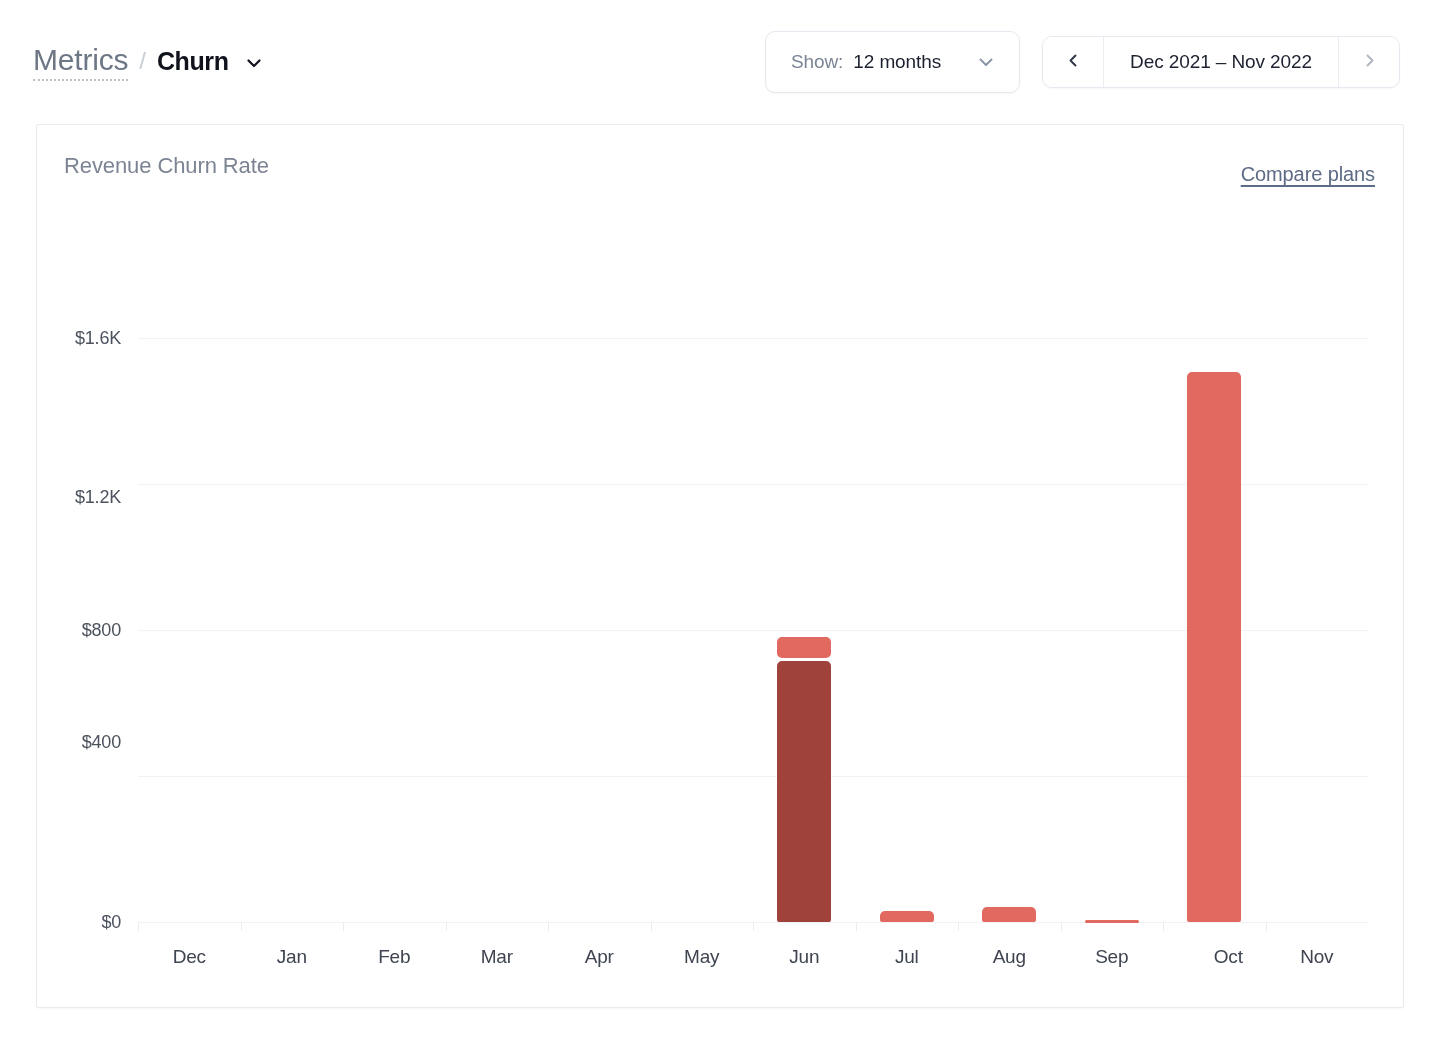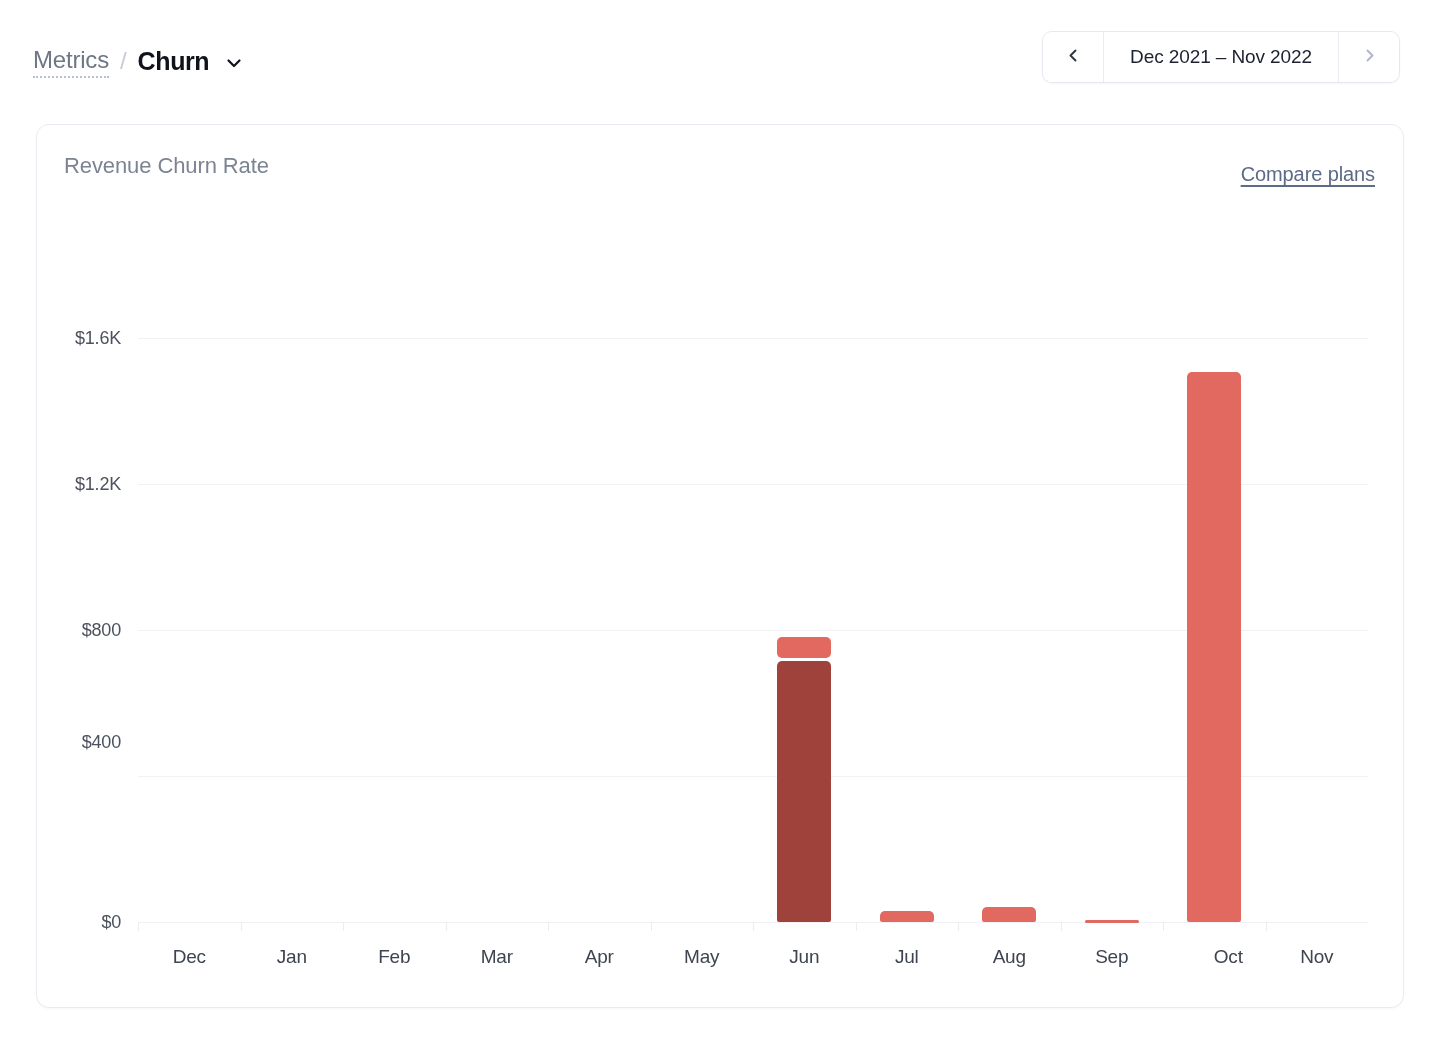--- a/index.html
+++ b/index.html
@@ -40,7 +40,7 @@
   }
 
   .crumb-root {
-    font-size: 24px;
+    font-size: 30px;
     color: #6e7785;
     letter-spacing: -0.2px;
     border-bottom: 2px dotted #b9c0cc;

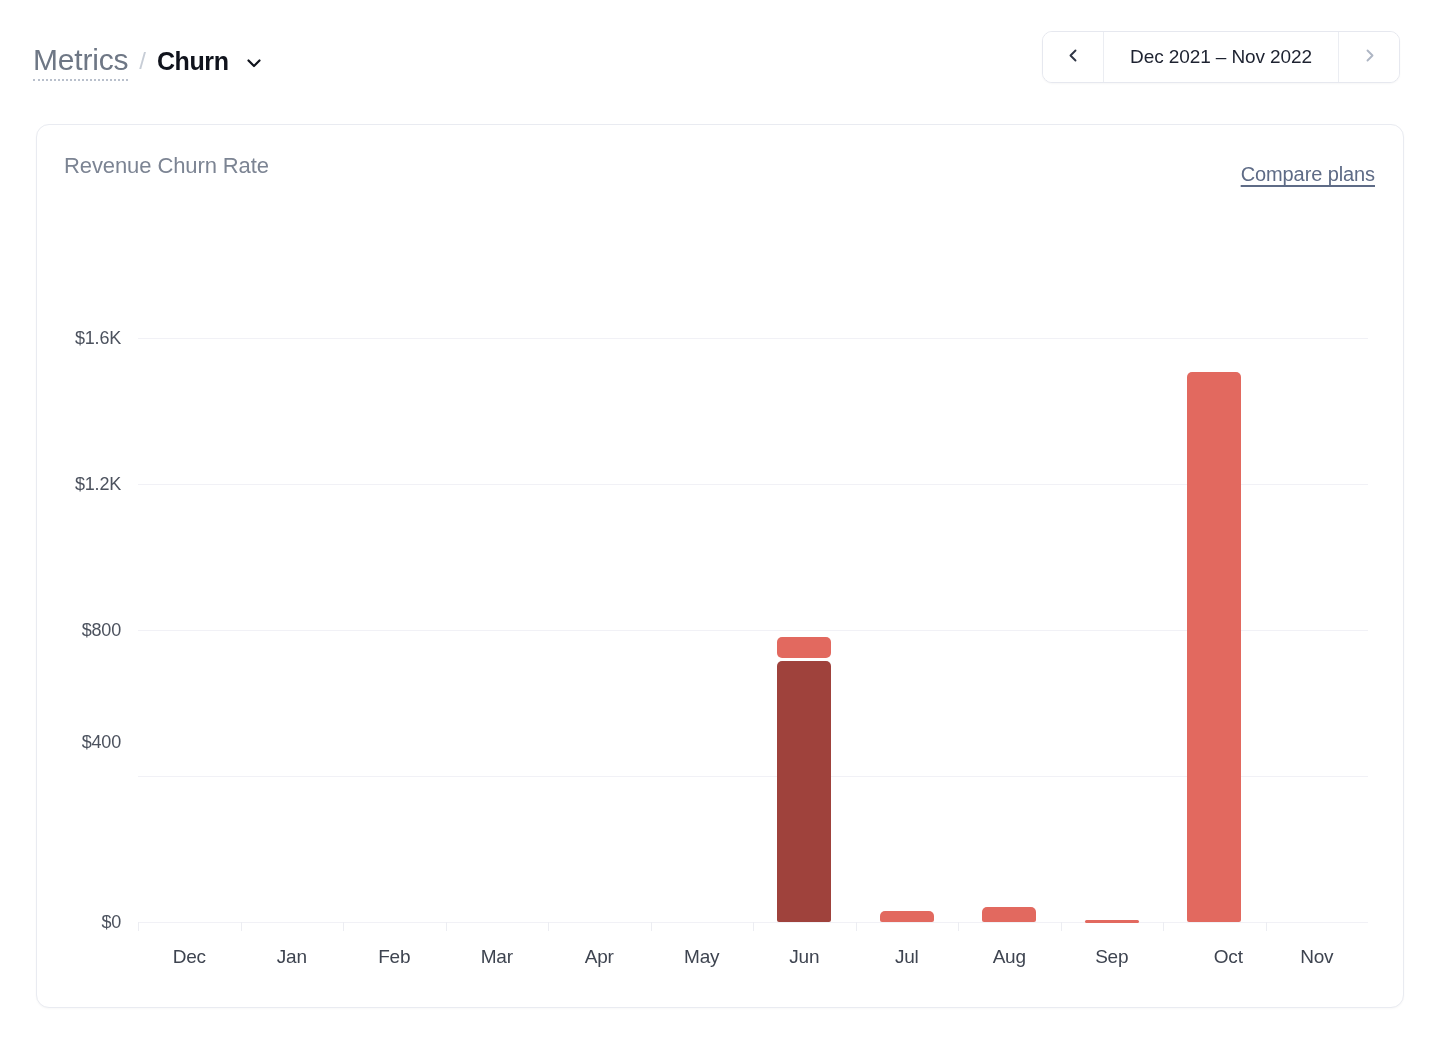--- a/index.html
+++ b/index.html
@@ -278,6 +278,15 @@
 
     <div class="controls">
 
+      <div class="select-box">
+        <span class="select-label">Show:</span>
+        <span class="select-value">12 months</span>
+        <span class="select-chevron">
+          <svg width="22" height="22" viewBox="0 0 22 22" fill="none">
+            <path d="M5.5 8.5L11 14L16.5 8.5" stroke="#8a94a6" stroke-width="1.9" stroke-linecap="round" stroke-linejoin="round"></path>
+          </svg>
+        </span>
+      </div>
 
       <div class="range-nav">
         <div class="range-arrow prev">

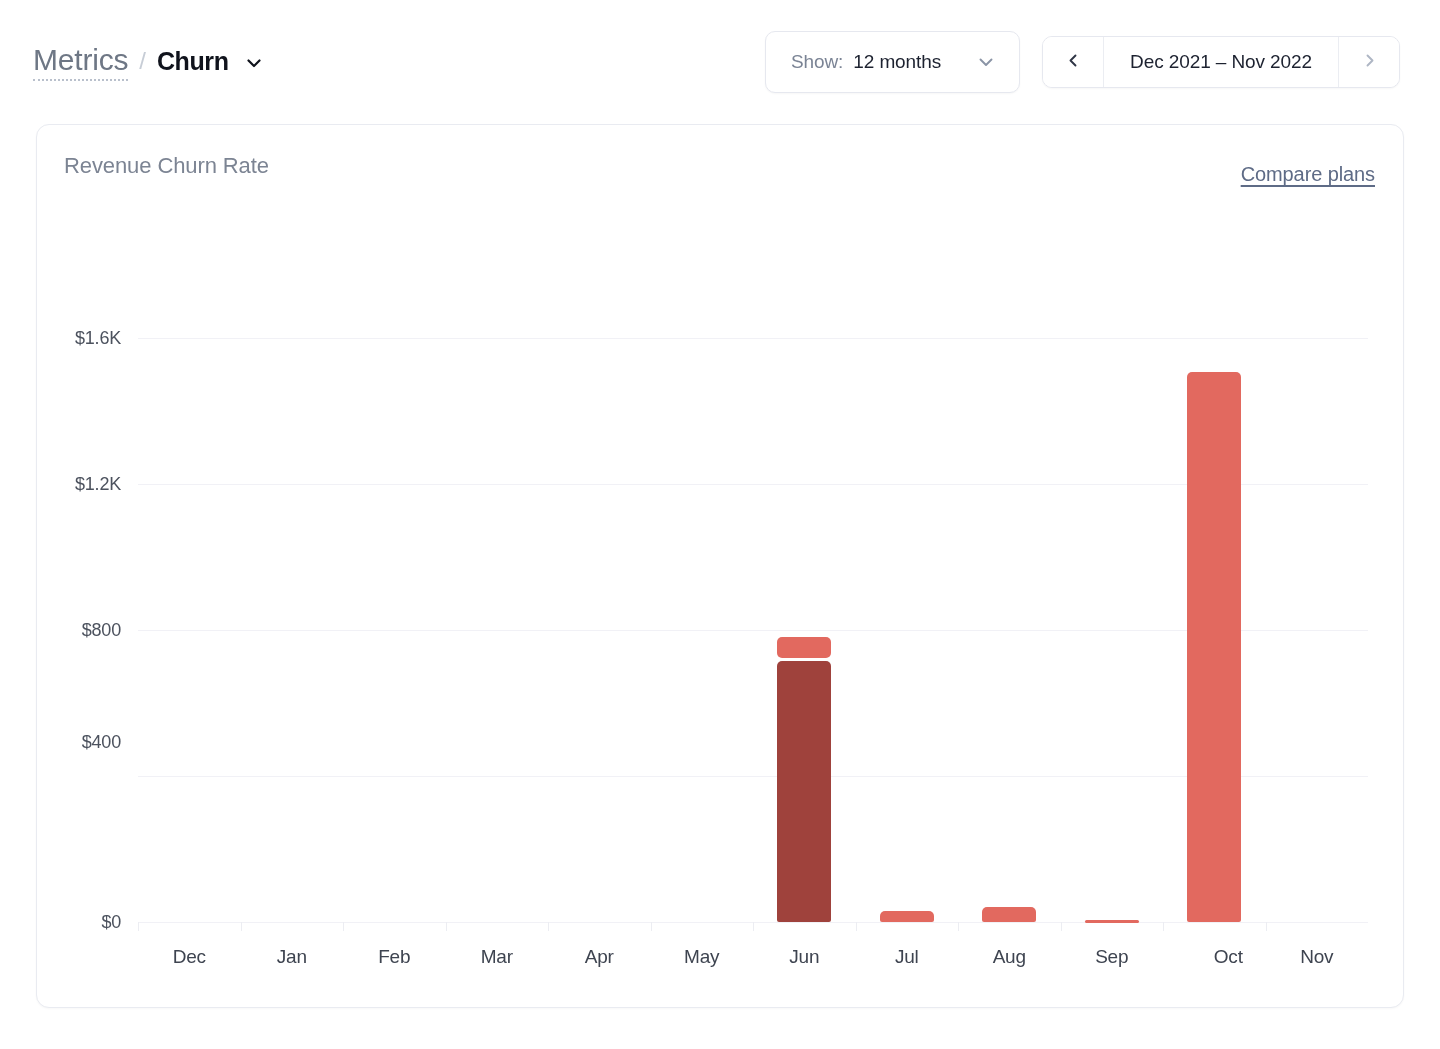--- a/index.html
+++ b/index.html
@@ -162,7 +162,7 @@
     height: 884px;
     background: #ffffff;
     border: 1px solid #e9ebf1;
-    border-radius: 13px;
+    border-radius: 2px;
     box-shadow: 0 1px 2px rgba(16, 24, 40, 0.03);
   }
 

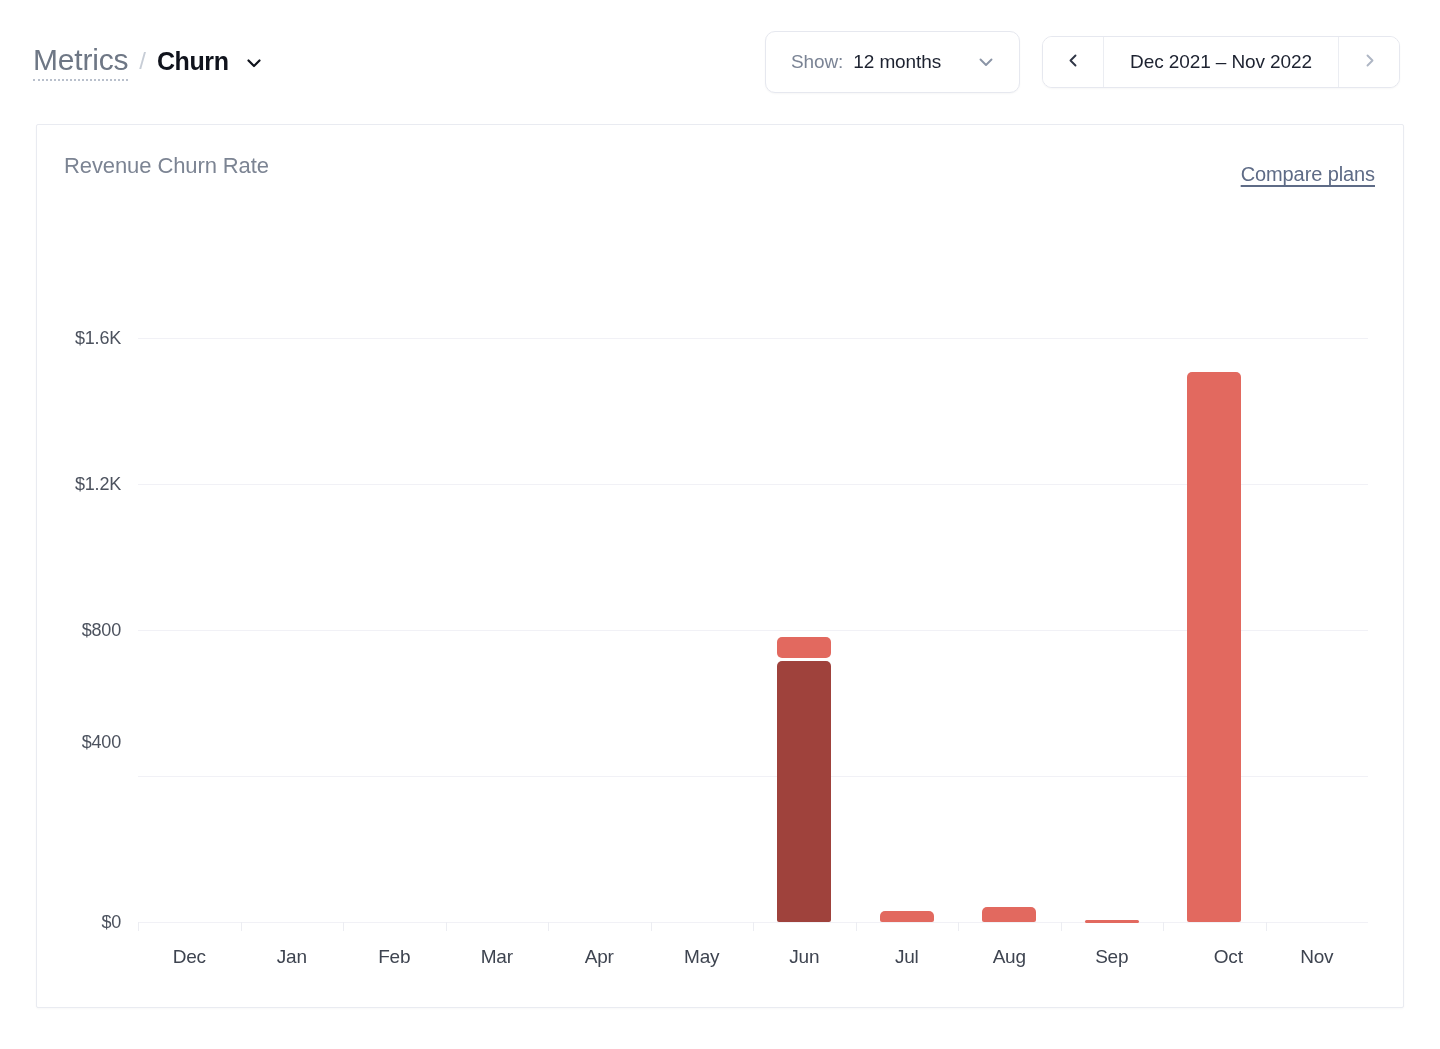--- a/index.html
+++ b/index.html
@@ -324,7 +324,7 @@
         <div class="gridline" style="top: 505px;"></div>
         <div class="ytick" style="top: 505px;">$800</div>
         <div class="gridline" style="top: 359px;"></div>
-        <div class="ytick" style="top: 359px;">$1.2K</div>
+        <div class="ytick" style="top: 372px;">$1.2K</div>
         <div class="gridline" style="top: 213px;"></div>
         <div class="ytick" style="top: 213px;">$1.6K</div>
         <div class="xtick-mark" style="left: 101px;"></div>

